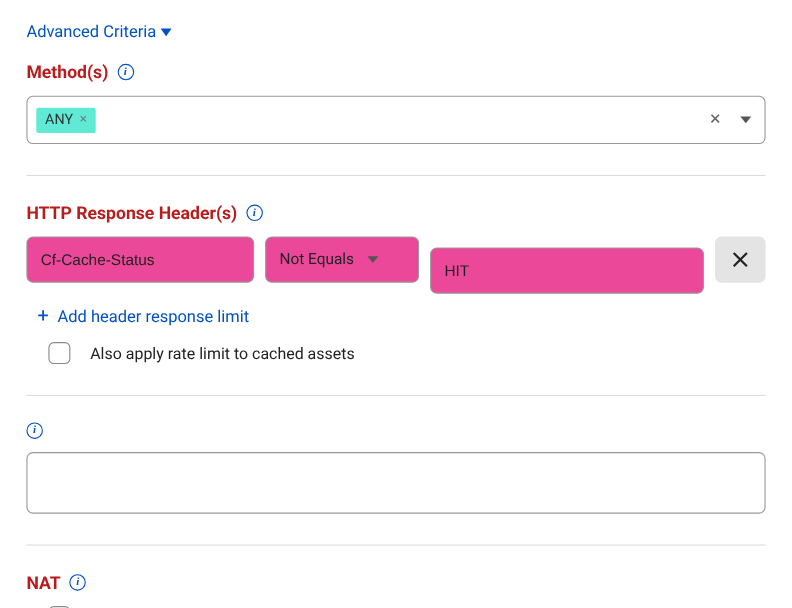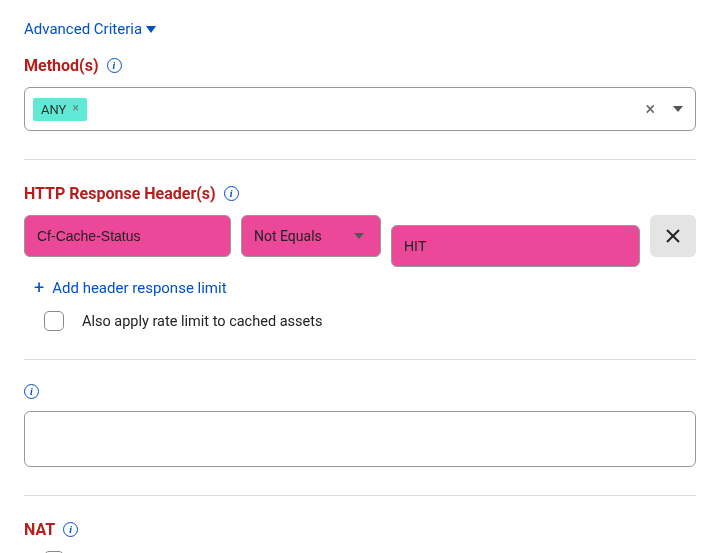--- a/index.html
+++ b/index.html
@@ -111,7 +111,6 @@
     flex: 0 0 140px;
     display: flex;
     align-items: center;
-    justify-content: space-between;
     gap: 8px;
   }
   .value-input { flex: 1; margin-top: 10px; }

